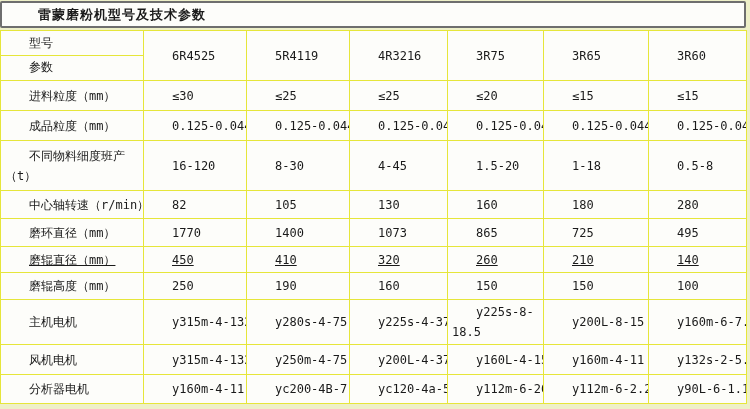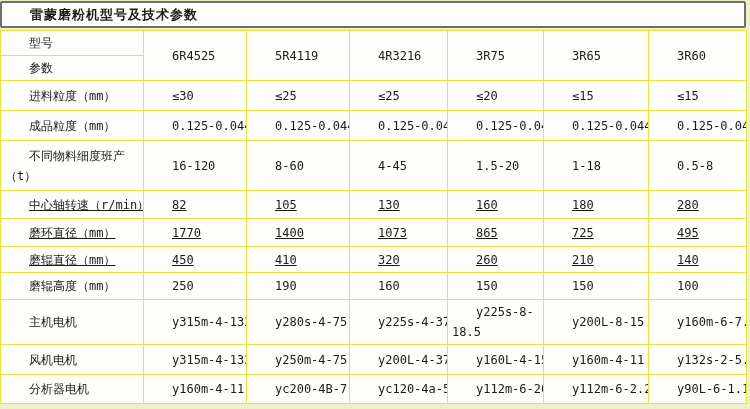--- a/index.html
+++ b/index.html
@@ -29,7 +29,7 @@
   .title-box span {
     font-size: 13px;
     font-weight: bold;
-    padding-left: 28px;
+    padding-left: 36px;
     letter-spacing: 1px;
     white-space: nowrap;
   }

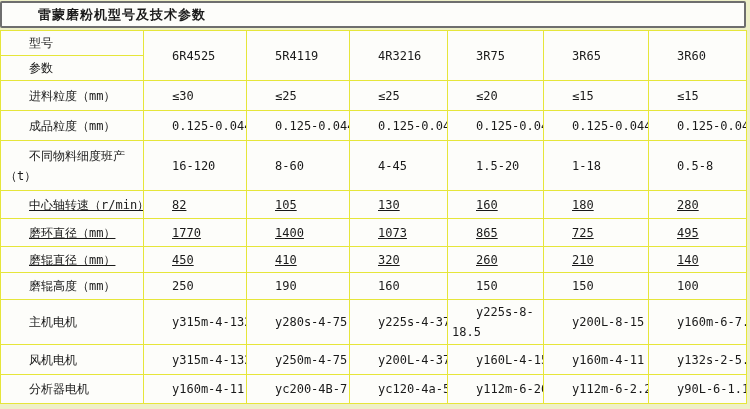--- a/index.html
+++ b/index.html
@@ -52,7 +52,7 @@
   }
   
   tr.hr1 td { height: 24px; border-radius: 10px; }
-  tr.hr2 td { height: 24px; }
+  tr.hr2 td { height: 24px; font-family: Liberation Mono, monospace; }
   tr.rh30 td { height: 29px; }
   tr.rh50 td { height: 49px; }
   tr.rh28 td { height: 27px; text-decoration: underline; }

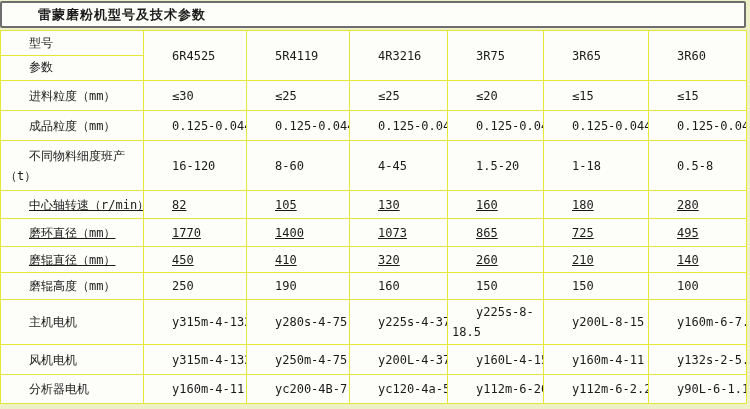--- a/index.html
+++ b/index.html
@@ -118,7 +118,7 @@
         <td>不同物料细度班产
 （t）</td>
         <td>16-120</td>
-        <td>8-60</td>
+        <td>8-30</td>
         <td>4-45</td>
         <td>1.5-20</td>
         <td>1-18</td>

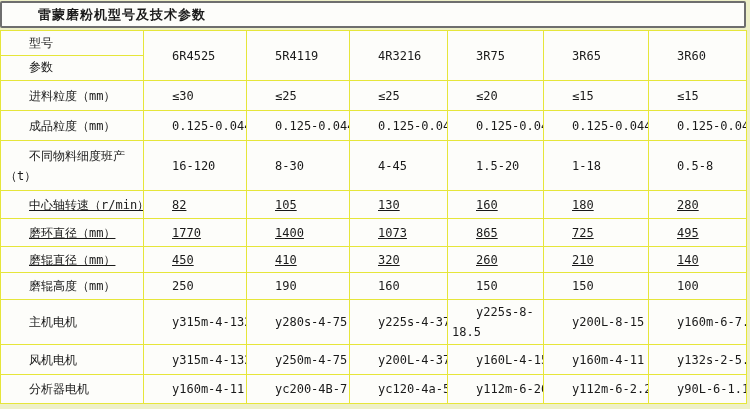--- a/index.html
+++ b/index.html
@@ -55,7 +55,7 @@
   tr.hr2 td { height: 24px; font-family: Liberation Mono, monospace; }
   tr.rh30 td { height: 29px; }
   tr.rh50 td { height: 49px; }
-  tr.rh28 td { height: 27px; text-decoration: underline; }
+  tr.rh28 td { height: 27px; }
   tr.rh26 td { height: 25px; text-decoration: underline; }
   tr.rh27 td { height: 26px; }
   tr.rh45 td { height: 44px; }

